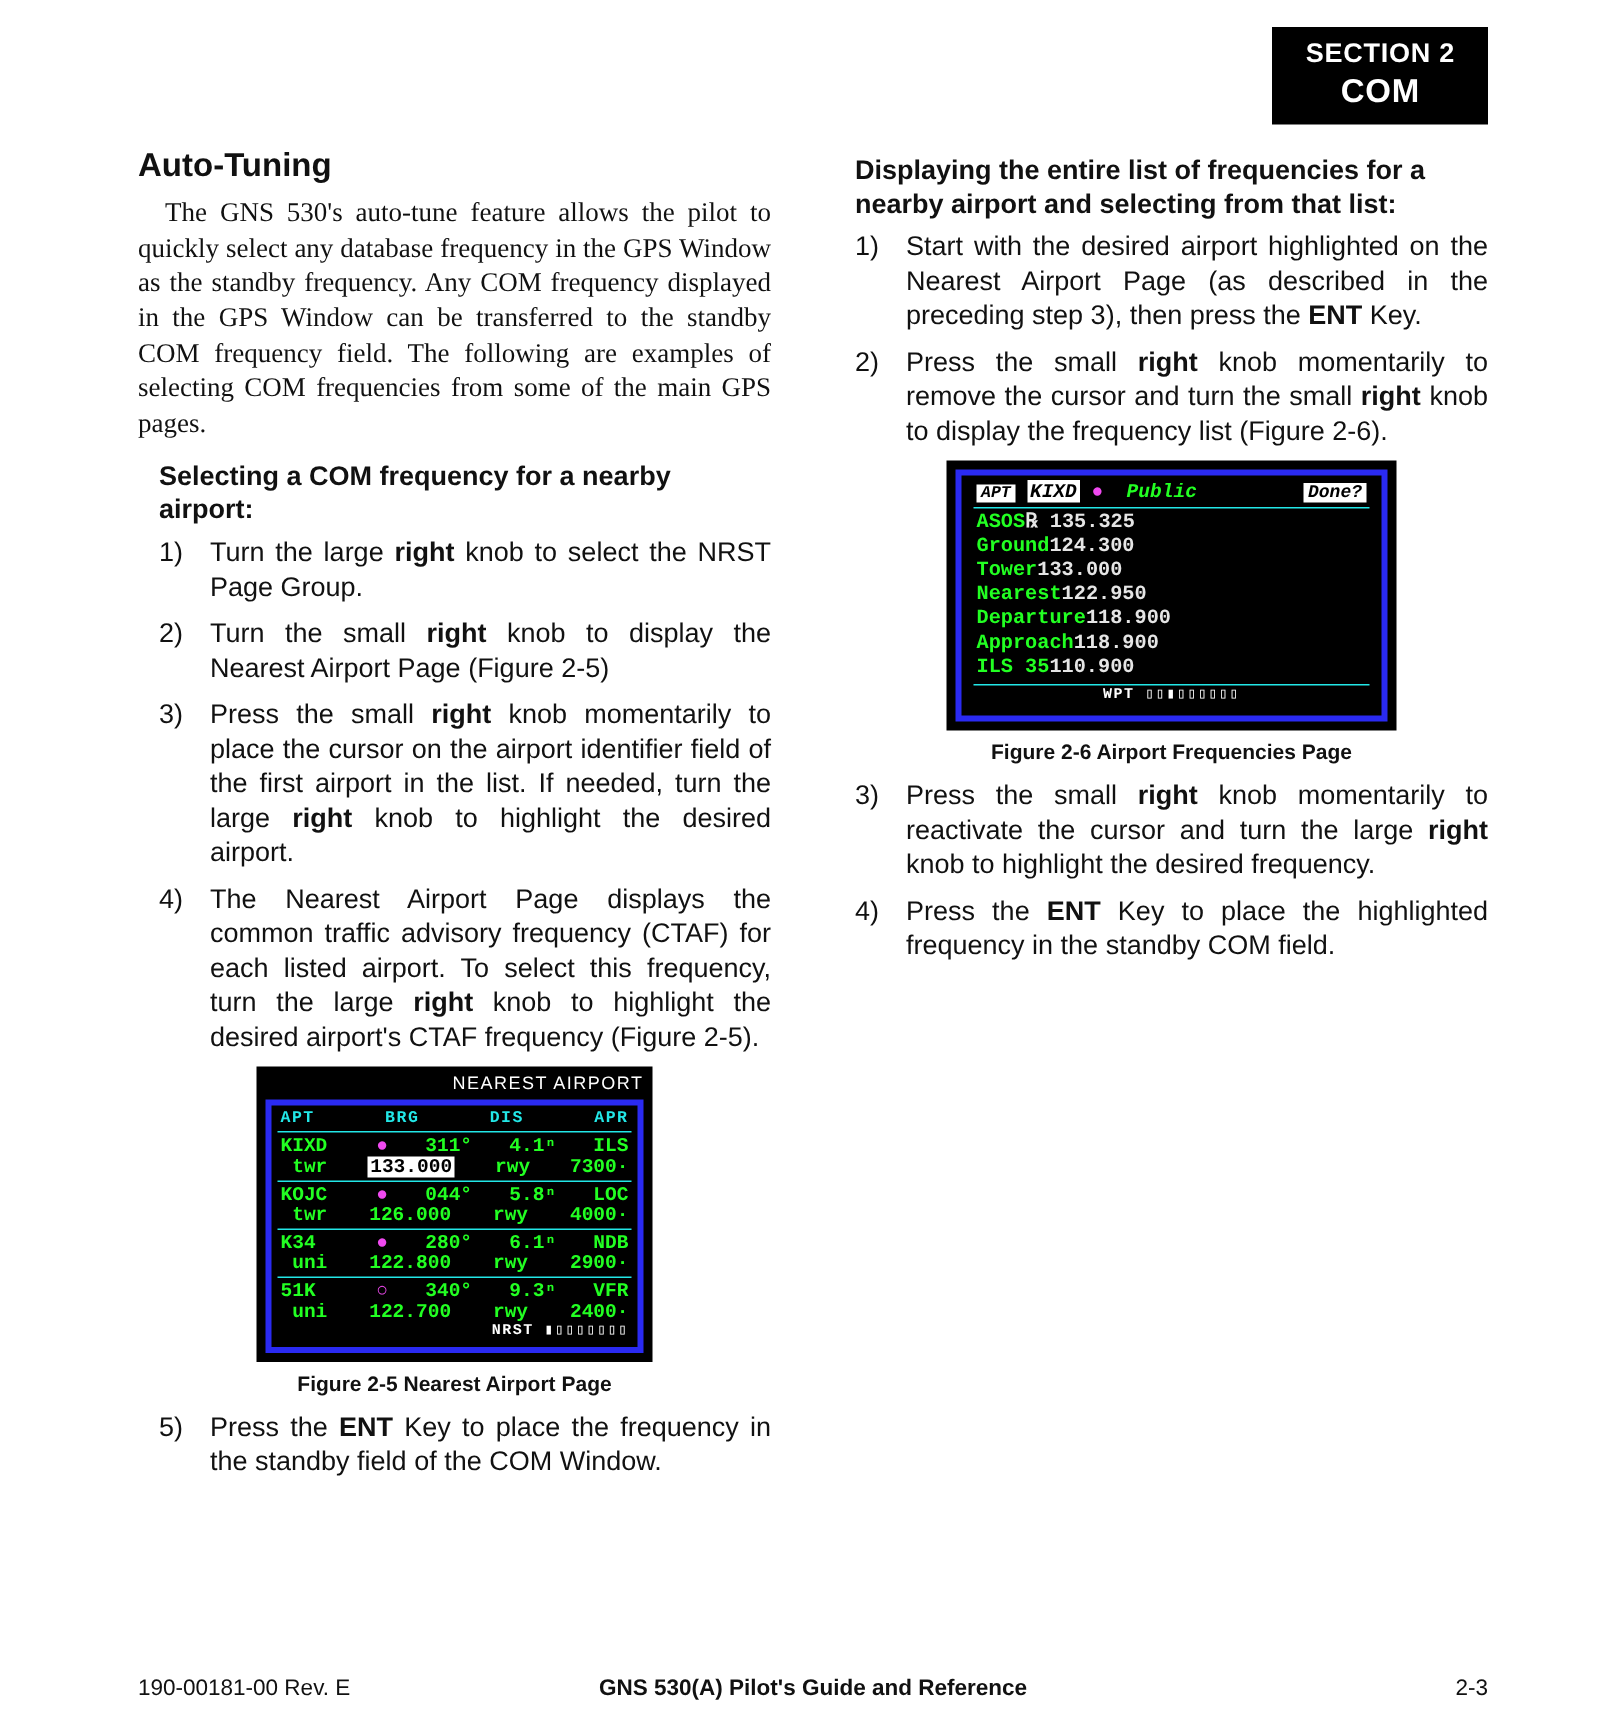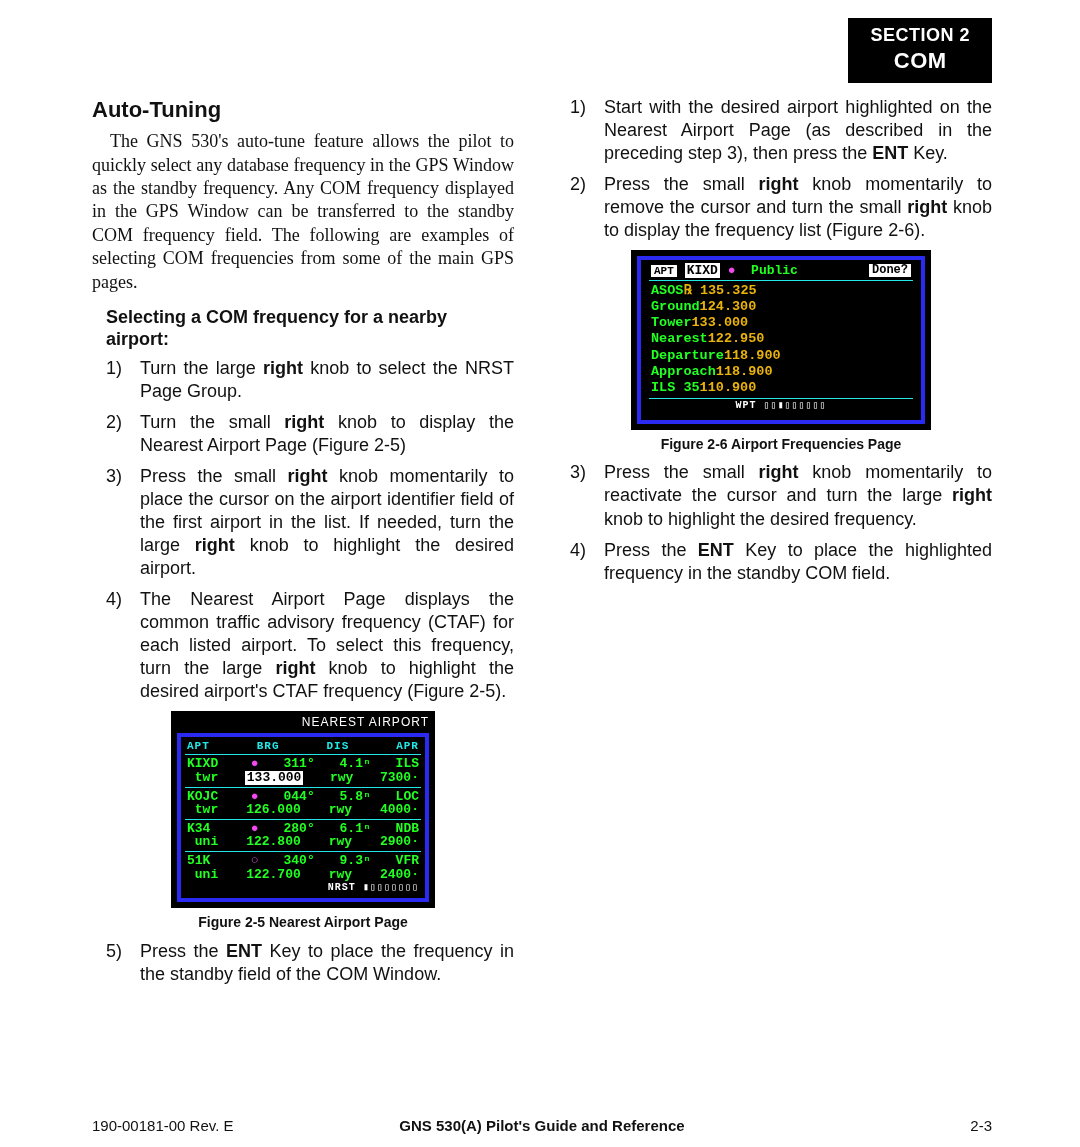--- a/index.html
+++ b/index.html
@@ -131,6 +131,7 @@
   </div>
 
   <div class="col">
+    <div class="subhead" style="margin-left:0">Displaying the entire list of frequencies for a nearby airport and selecting from that list:</div>
     <ol class="steps" id="steps2a" style="margin-left:0">
         <li>
           <span class="num">1)</span>

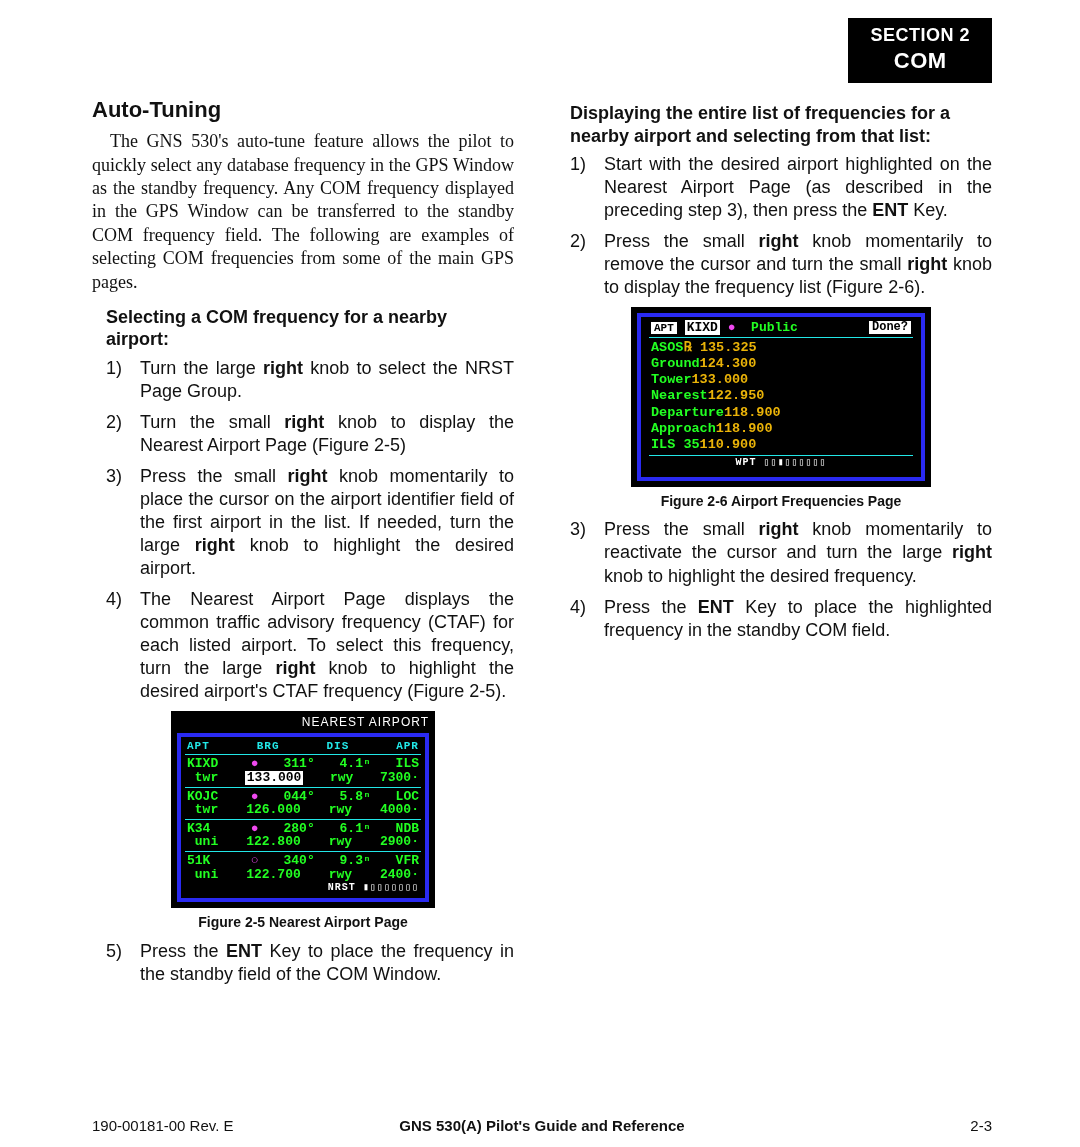--- a/index.html
+++ b/index.html
@@ -49,7 +49,7 @@
   .nrst-foot { color:#fff; font-size:10px; text-align:right; letter-spacing:1px; margin-top:2px;}
   .fig-cap { font-weight:700; font-size:14px; margin-top:6px; }
 
-  .fig2-header { display:flex; justify-content:space-between; align-items:flex-start; font-size:13px;}
+  .fig2-header { display:flex; justify-content:space-between; align-items:center; font-size:13px;font-style:italic;}
   .fig2-header .apt-lbl { background:#fff; color:#000; padding:0 3px; font-size:11px;}
   .fig2-header .done { background:#fff; color:#000; padding:0 3px; font-size:12px;}
   .fig2-row { display:flex; font-size:13.5px; padding:1px 0;}

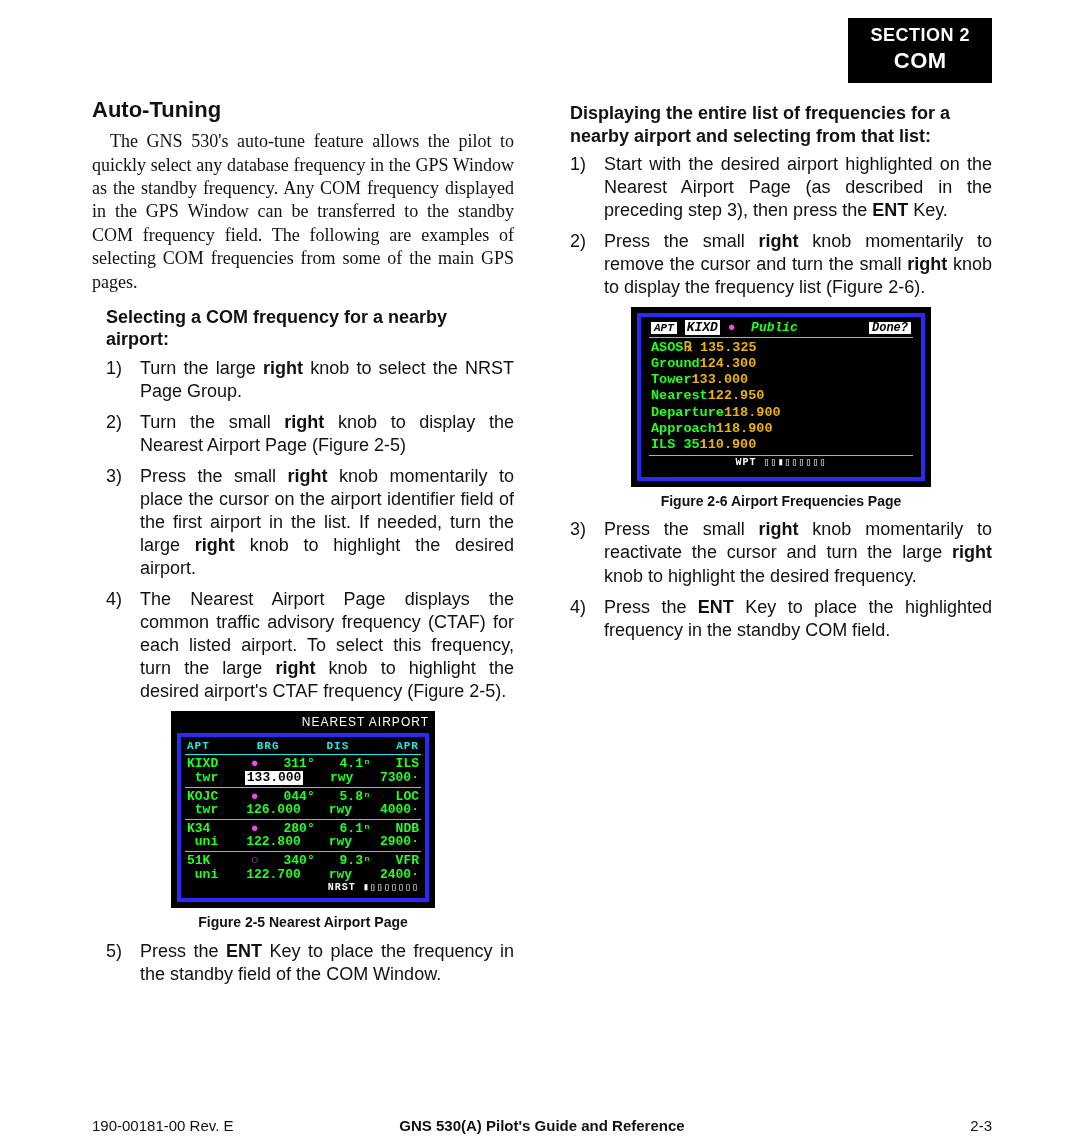--- a/index.html
+++ b/index.html
@@ -54,7 +54,7 @@
   .fig2-header .done { background:#fff; color:#000; padding:0 3px; font-size:12px;}
   .fig2-row { display:flex; font-size:13.5px; padding:1px 0;}
   .fig2-row .lab { color:#22ff22; }
-  .fig2-row .val { color:#eab308; }
+  .fig2-row .val { color:#e5e5e5; }
   .fig2 .fig-inner { width:260px; padding:4px 10px 8px 10px;}
   .fig1 .fig-inner { width:232px; }
 

